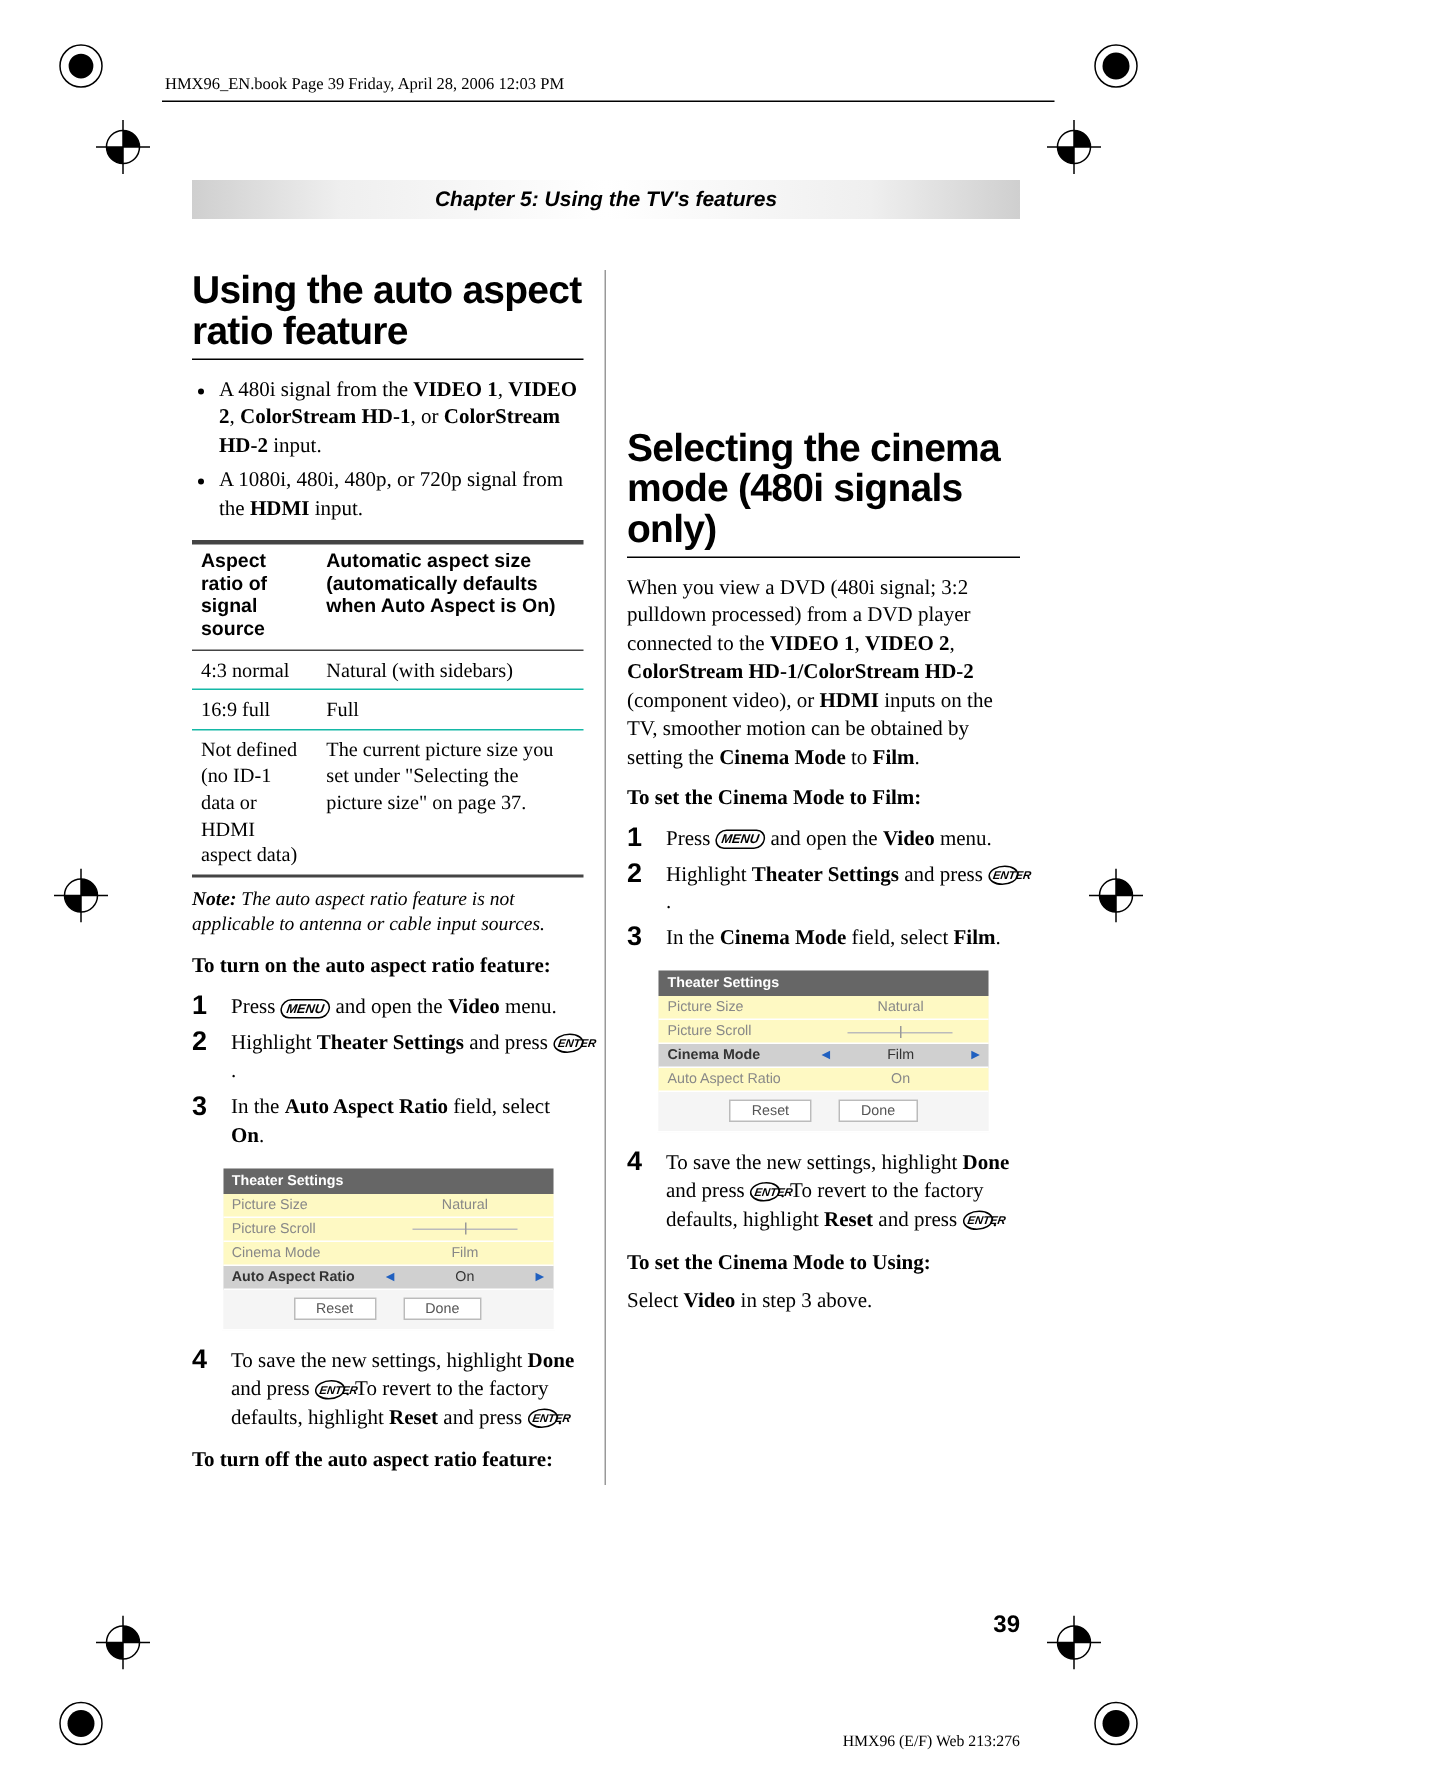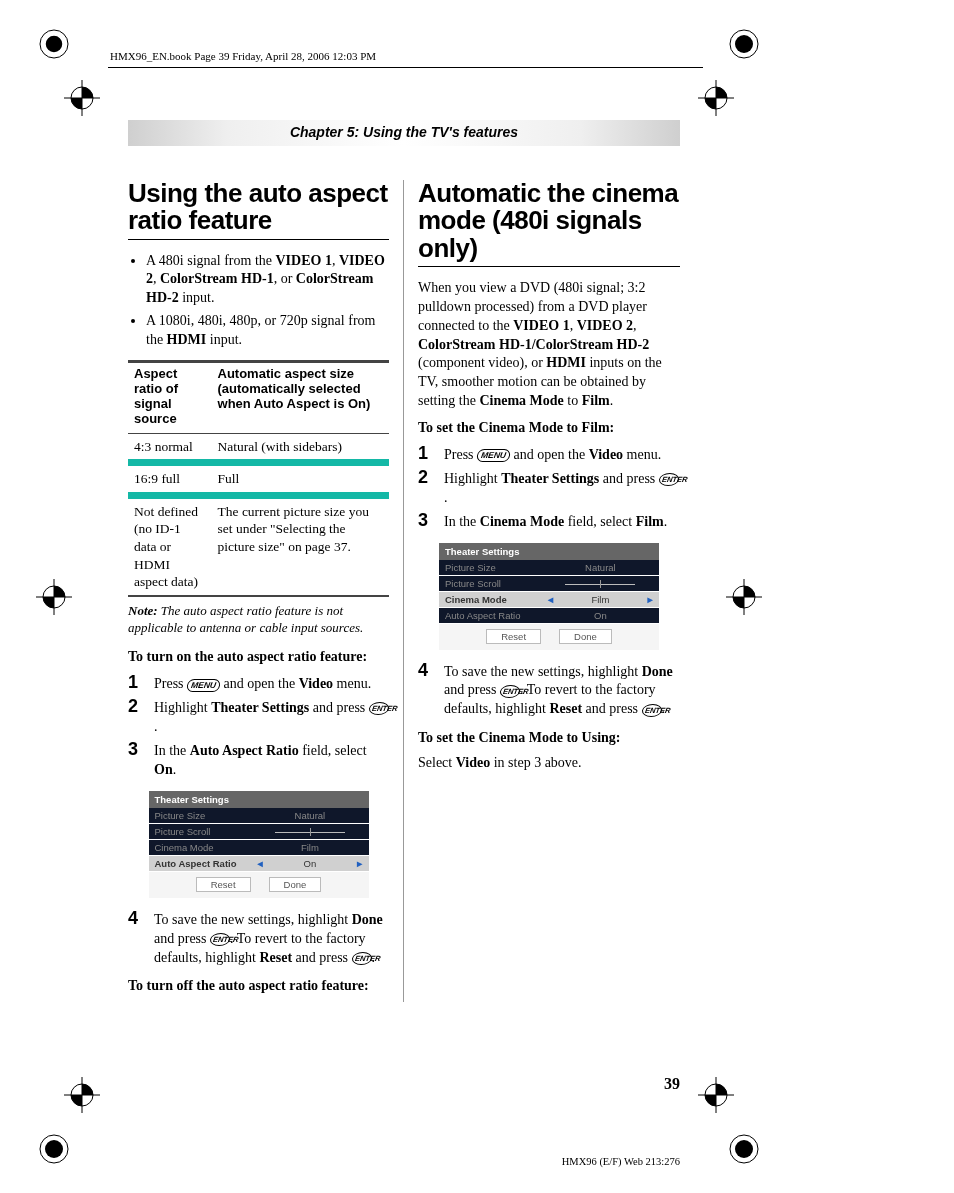--- a/index.html
+++ b/index.html
@@ -62,6 +62,7 @@
   .columns {
     display:flex;
     gap:0;
+    align-items:center;
   }
   .col {
     width:50%;

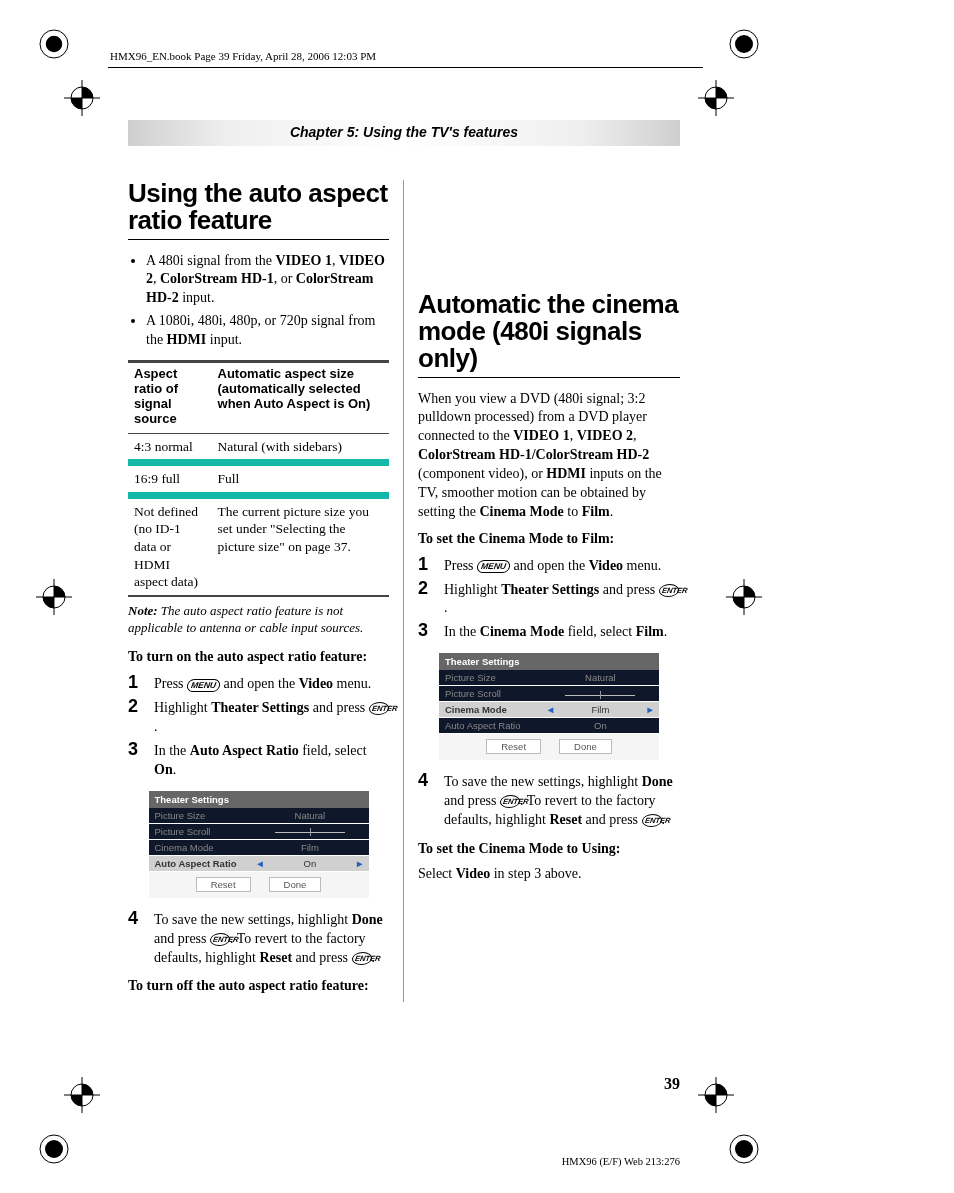--- a/index.html
+++ b/index.html
@@ -394,7 +394,7 @@
       </div>
 
       <div class="col right">
-        <h1>Automatic the cinema mode (480i signals only)</h1>
+        <h1>Selecting the cinema mode (480i signals only)</h1>
         <div class="rule-heavy"></div>
 
         <p>

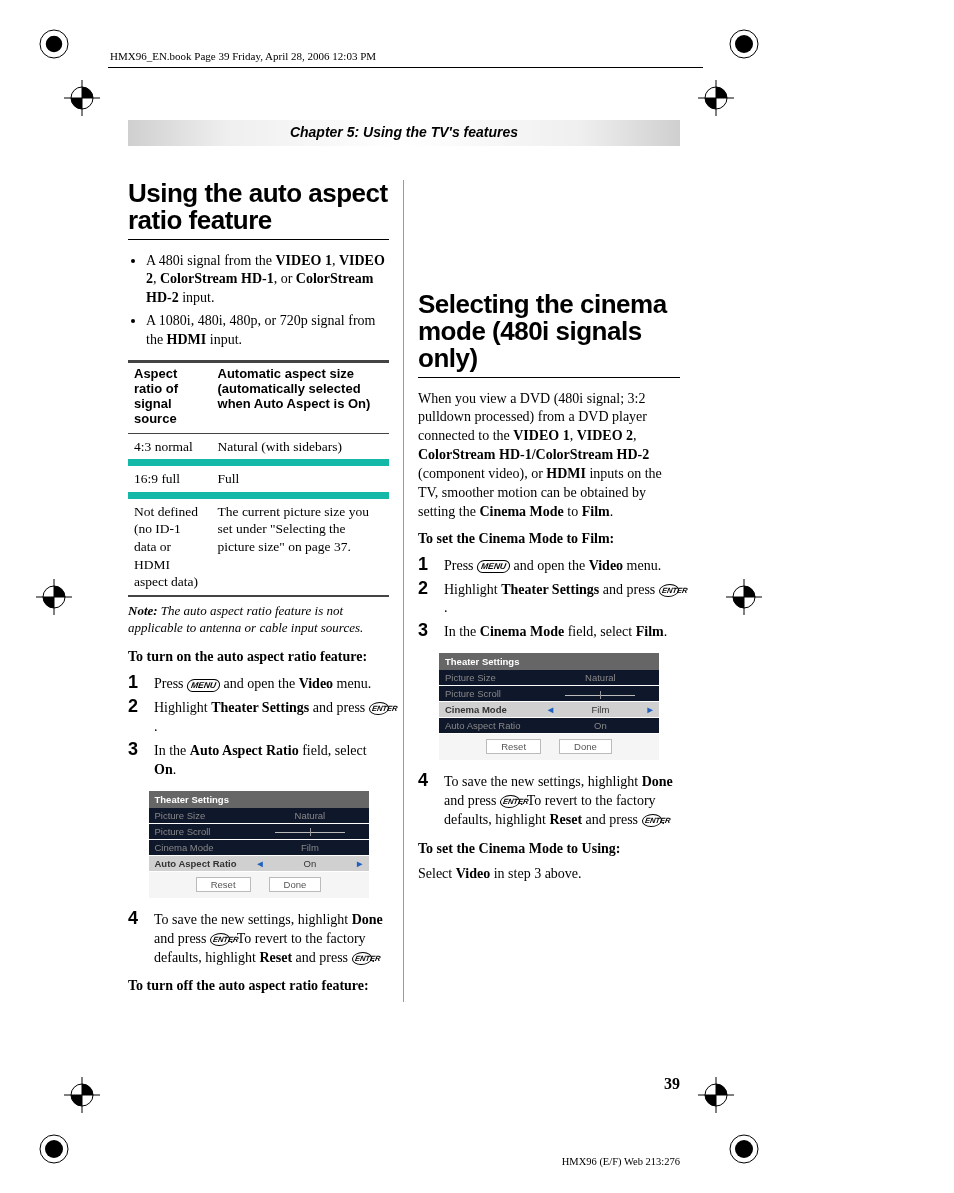--- a/index.html
+++ b/index.html
@@ -319,7 +319,7 @@
           <tbody>
               <tr>
             <th>Aspect ratio of signal source</th>
-            <th>Automatic aspect size (automatically selected when Auto Aspect is On)</th>
+            <th>Automatic aspect size (automatically defaults when Auto Aspect is On)</th>
           </tr>
           <tr>
                 <td>4:3 normal</td>

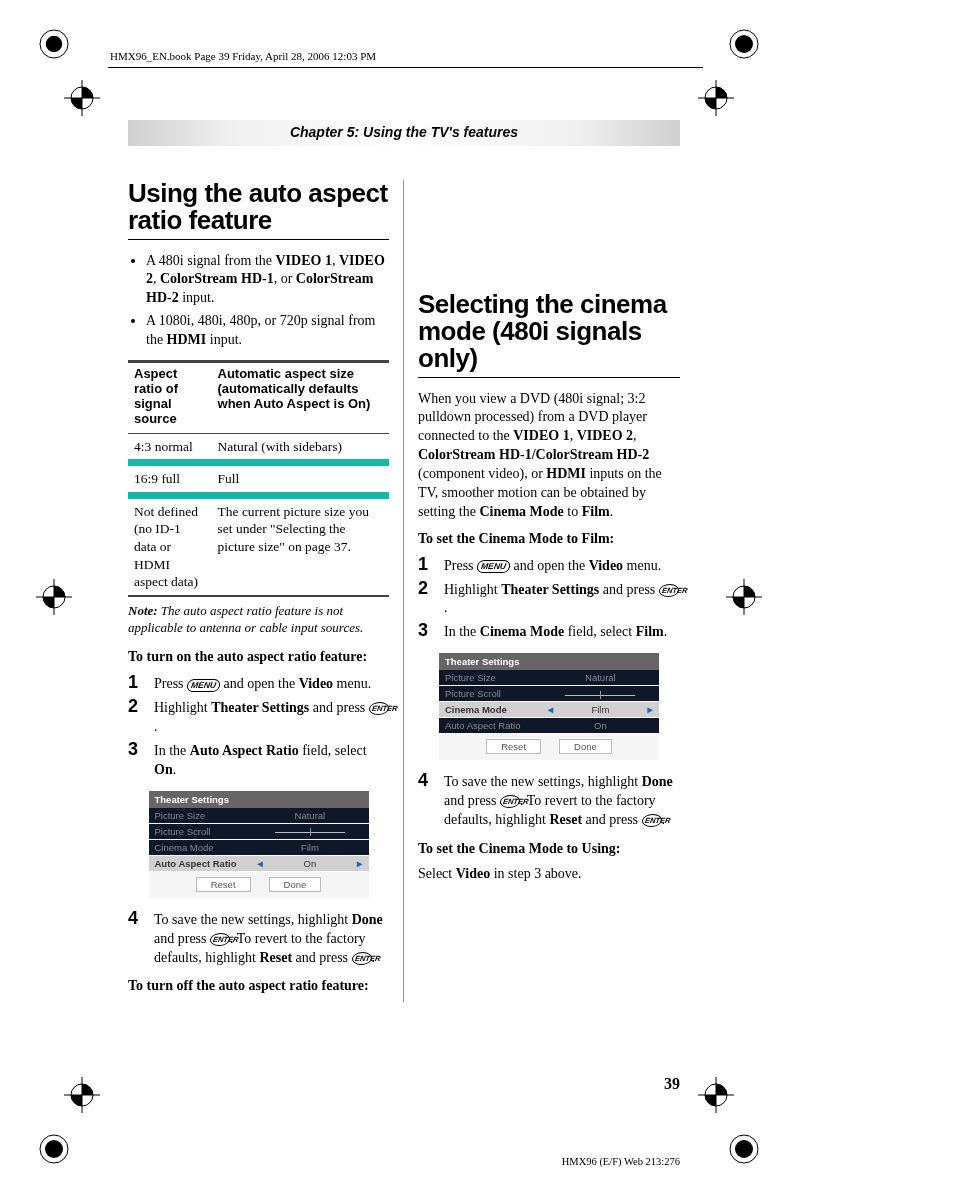--- a/index.html
+++ b/index.html
@@ -109,7 +109,7 @@
   table.aspect td {
     padding:4px 6px;
     vertical-align:top;
-    border-bottom:7px solid #14b8a6;
+    border-bottom:1px solid #14b8a6;
     line-height:1.3;
   }
   table.aspect tr:last-child td { border-bottom:none; }

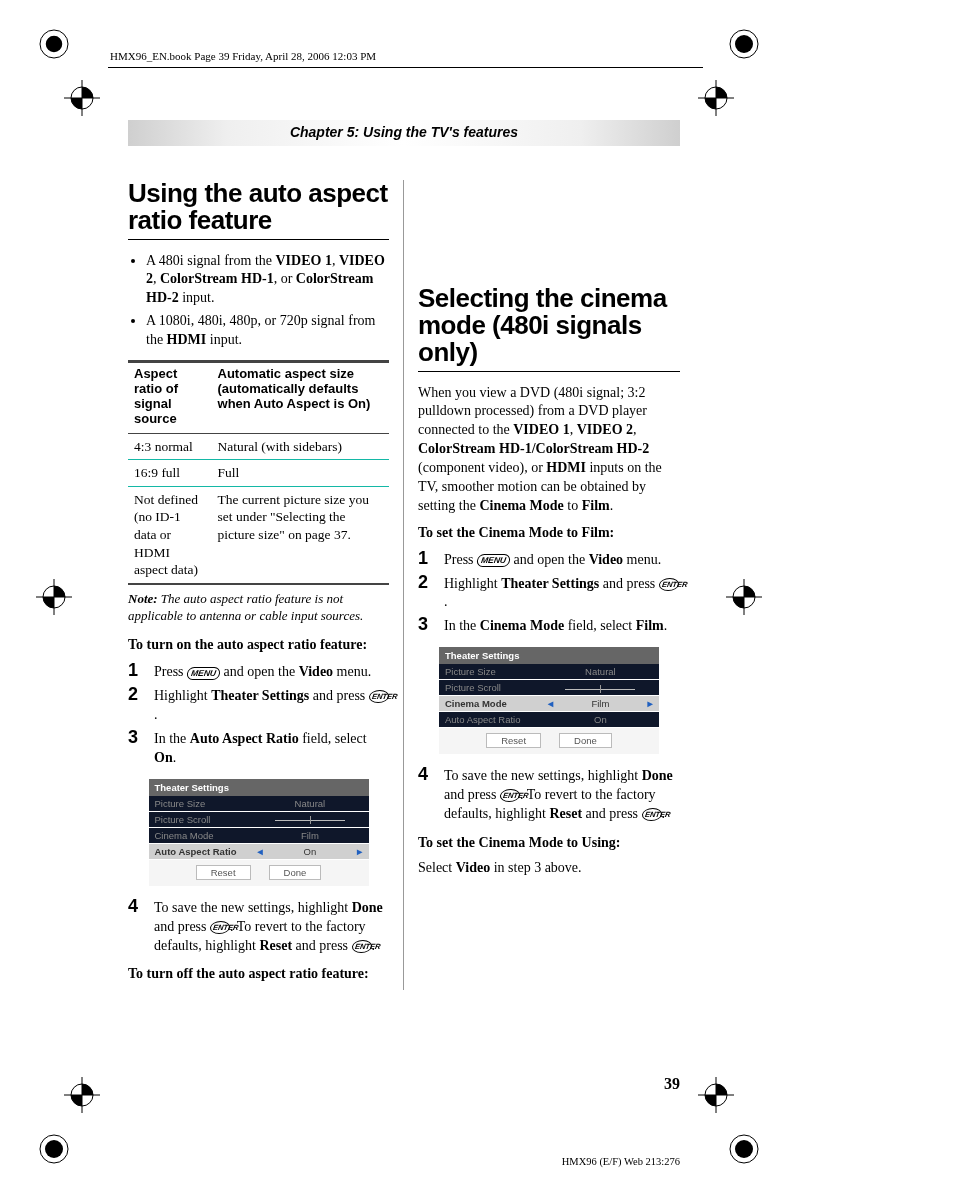--- a/index.html
+++ b/index.html
@@ -149,7 +149,7 @@
     display:flex;
     align-items:center;
     padding:2px 0;
-    background:#0f172a;
+    background:#fef9c3;
     border-bottom:1px solid #fff;
   }
   .tv-menu .row .label { width:44%; padding-left:6px; color:#888;}

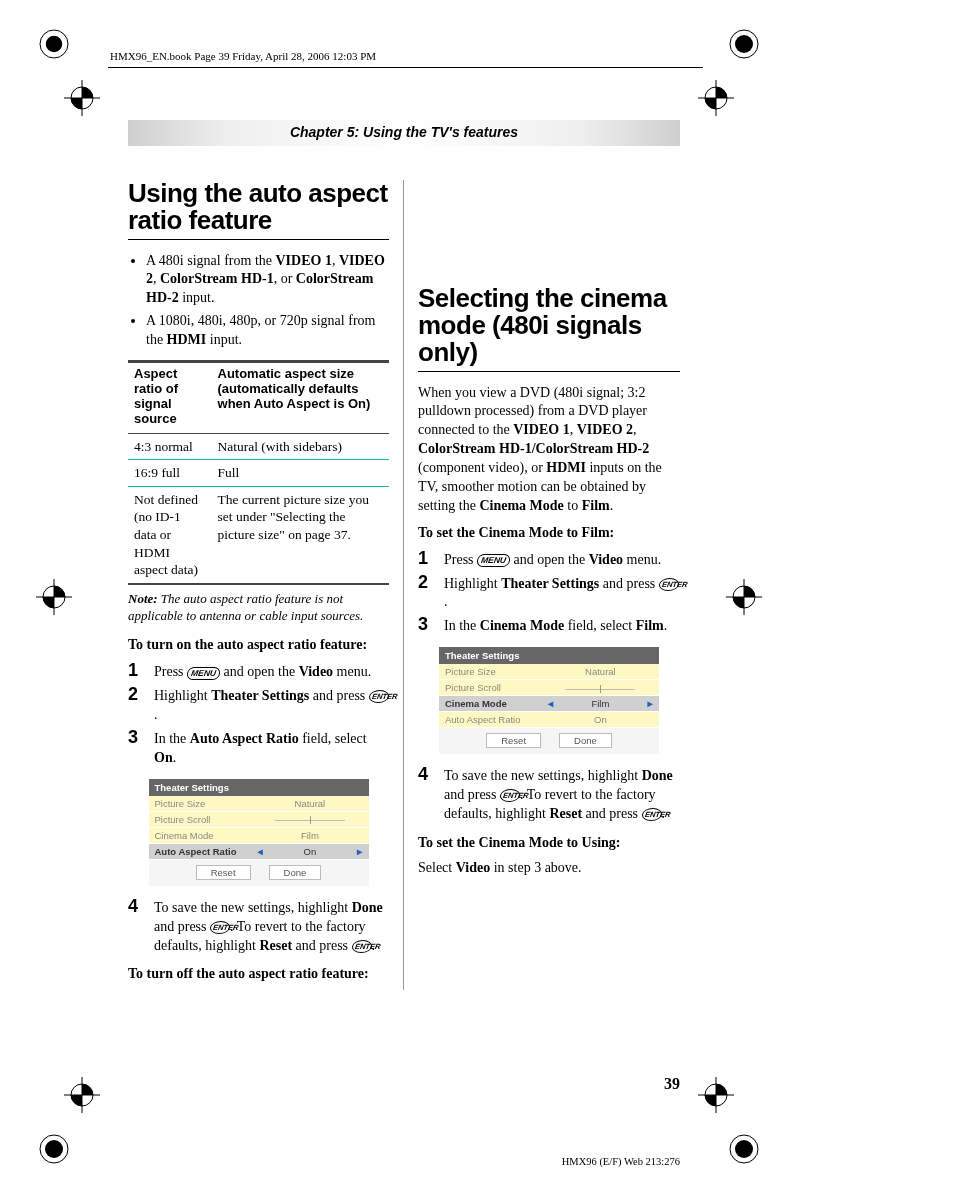--- a/index.html
+++ b/index.html
@@ -196,7 +196,7 @@
   .page-num {
     position:absolute;
     bottom:0; right:0;
-    font-family: Liberation Serif, serif;
+    font-family: Liberation Sans, sans-serif;
     font-weight:900;
     font-size:16px;
   }

